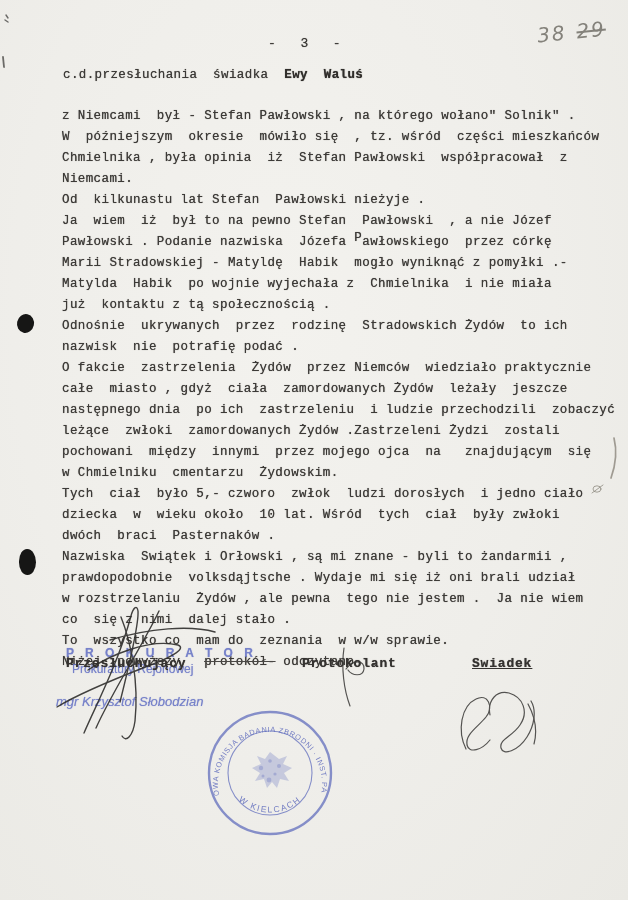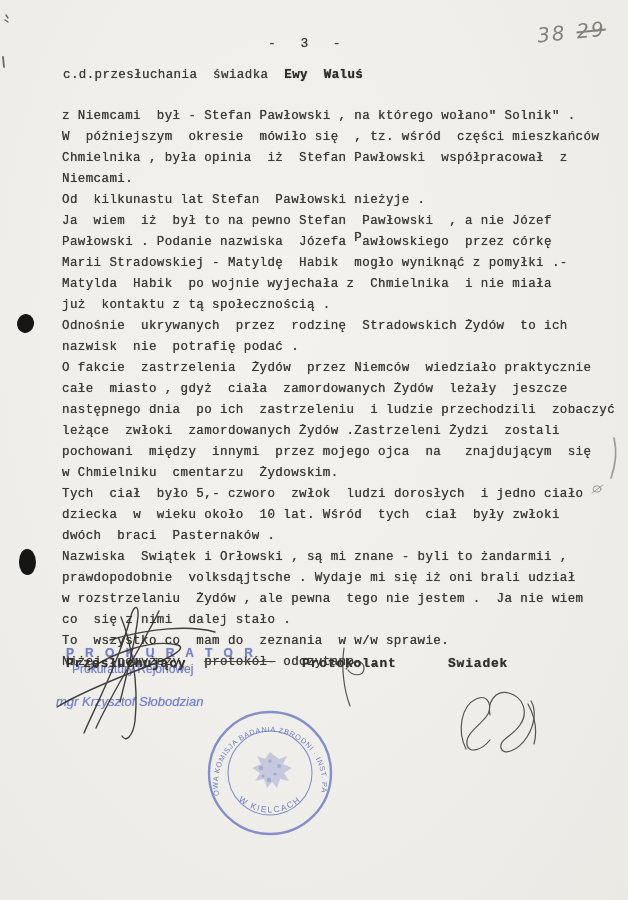--- a/index.html
+++ b/index.html
@@ -37,7 +37,7 @@
   .siglabel{font-size:13px;font-weight:bold;letter-spacing:0.8px;color:#343230;}
   .lab-interrogator{top:656px;left:66px;z-index:3;}
   .lab-recorder{top:656px;left:287px;z-index:3;padding-left:15px;}
-  .lab-witness{top:656px;left:448px;z-index:3;}
+  .lab-witness{top:656px;left:472px;z-index:3;text-decoration:underline;}
   
   .bluestamp{
     position:absolute;z-index:2;

